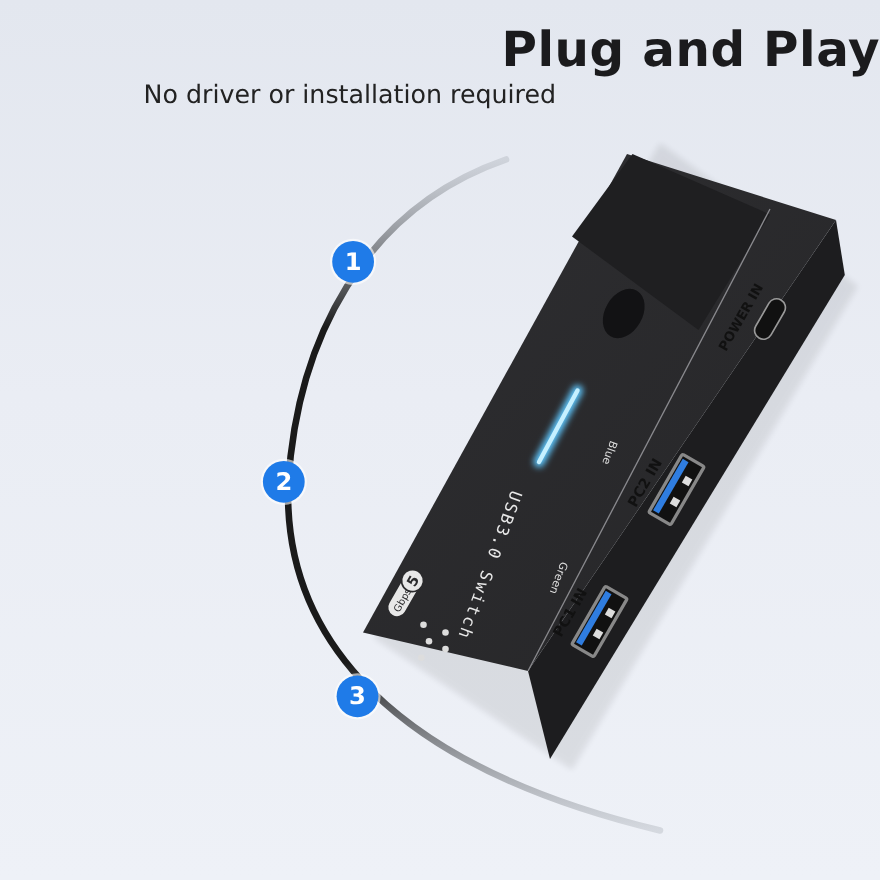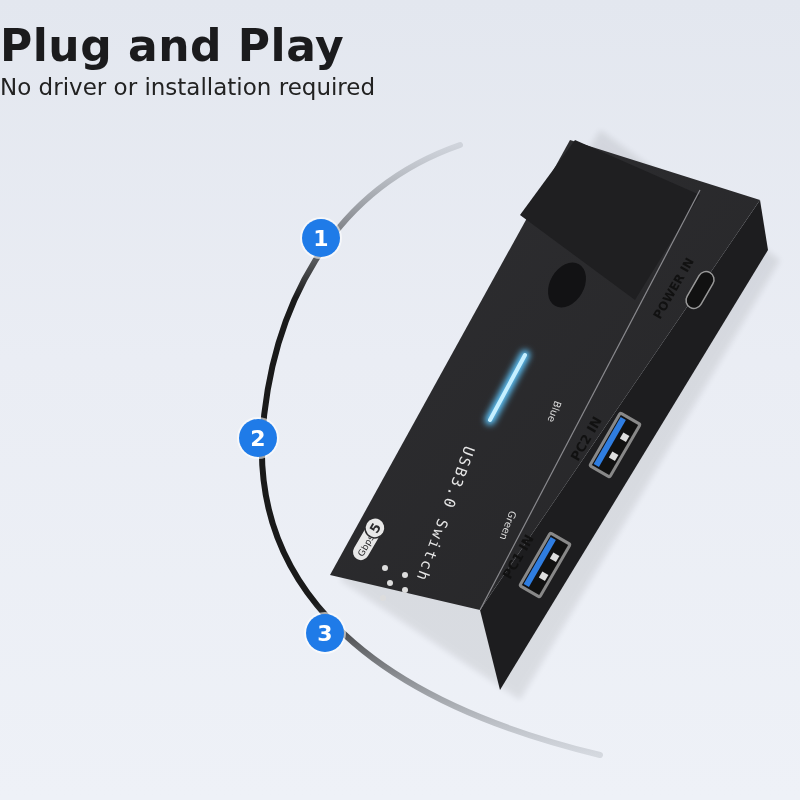--- a/index.html
+++ b/index.html
@@ -9,7 +9,7 @@
     font-family: "DejaVu Sans", "Liberation Sans", sans-serif;
   }
   .title {
-    position:absolute; left:0; top:20px; width:800px; text-align:left;
+    position:absolute; left:0; top:20px; width:800px; text-align:right;
     font-size:44px; font-weight:bold; color:#1b1b1d; letter-spacing:0.5px;
   }
   .subtitle {

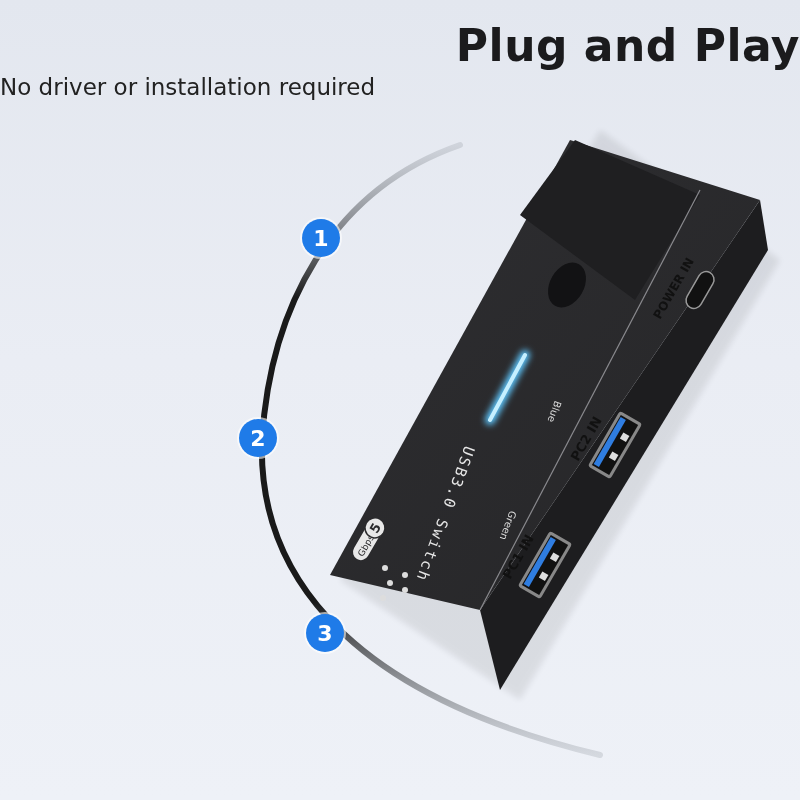--- a/index.html
+++ b/index.html
@@ -13,7 +13,7 @@
     font-size:44px; font-weight:bold; color:#1b1b1d; letter-spacing:0.5px;
   }
   .subtitle {
-    position:absolute; left:0; top:74px; width:636px; 
+    position:absolute; left:0; top:74px; width:636px; text-align:center;
     font-size:23px; color:#222; 
   }
   svg.scene { position:absolute; left:0; top:0; }

